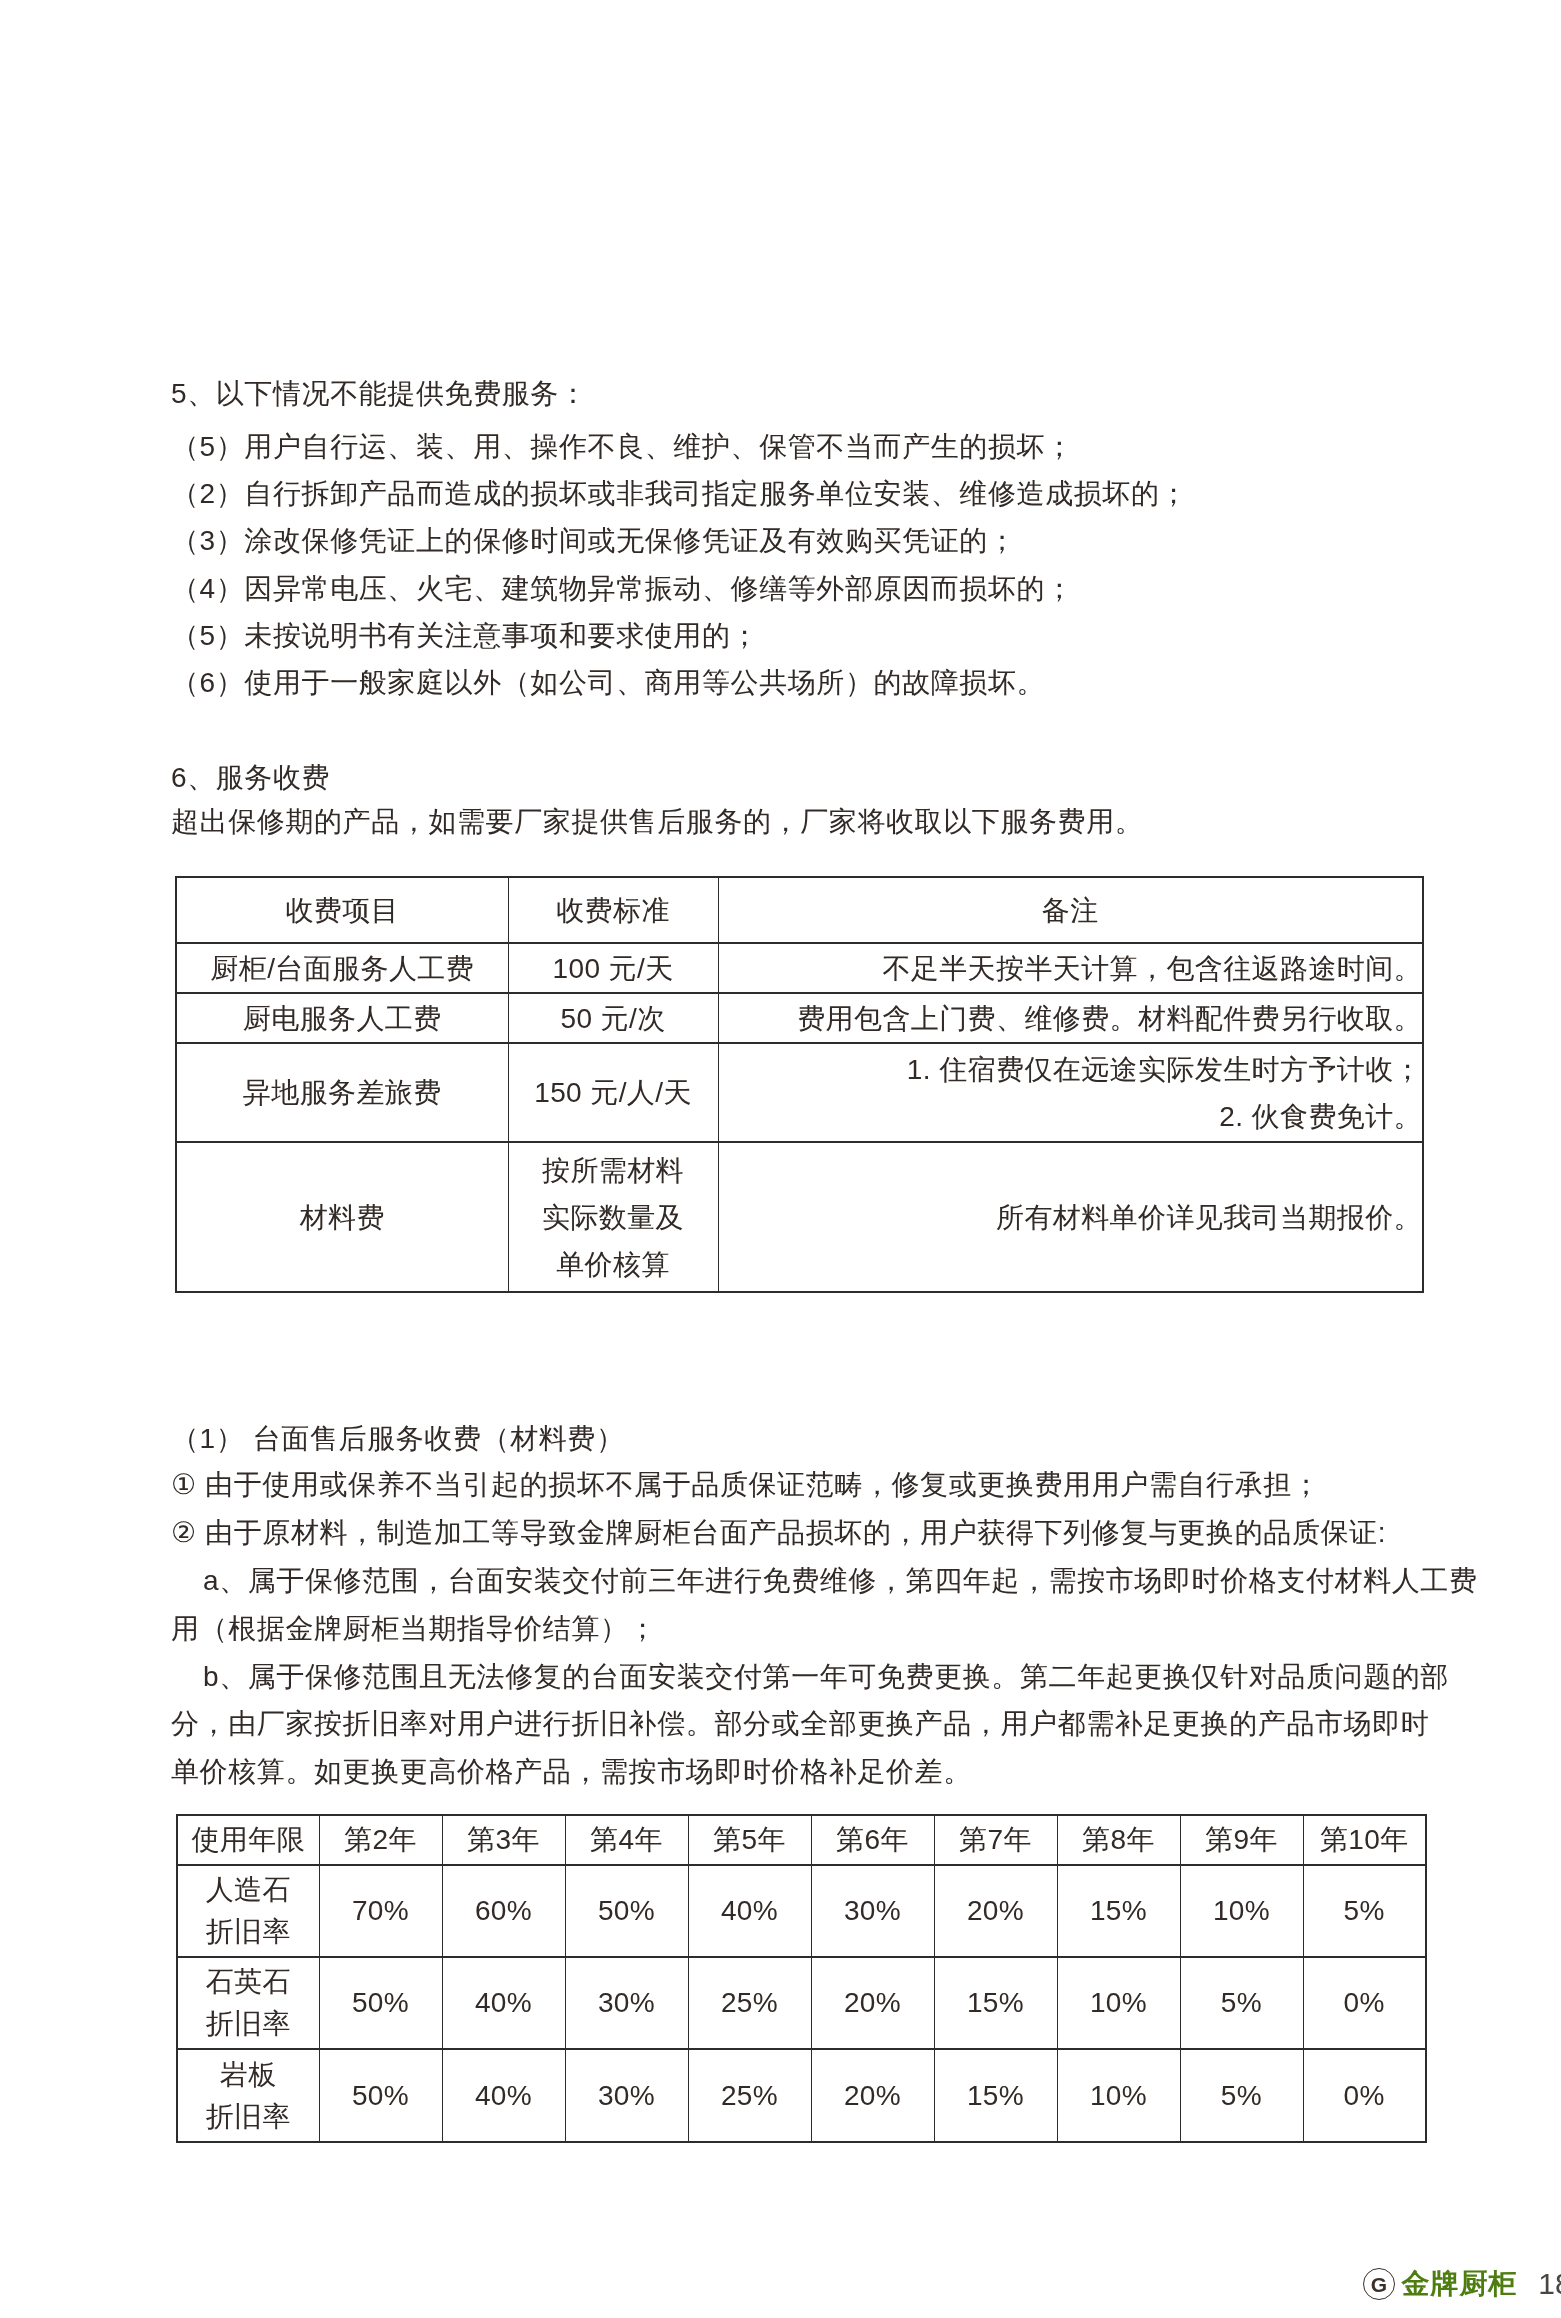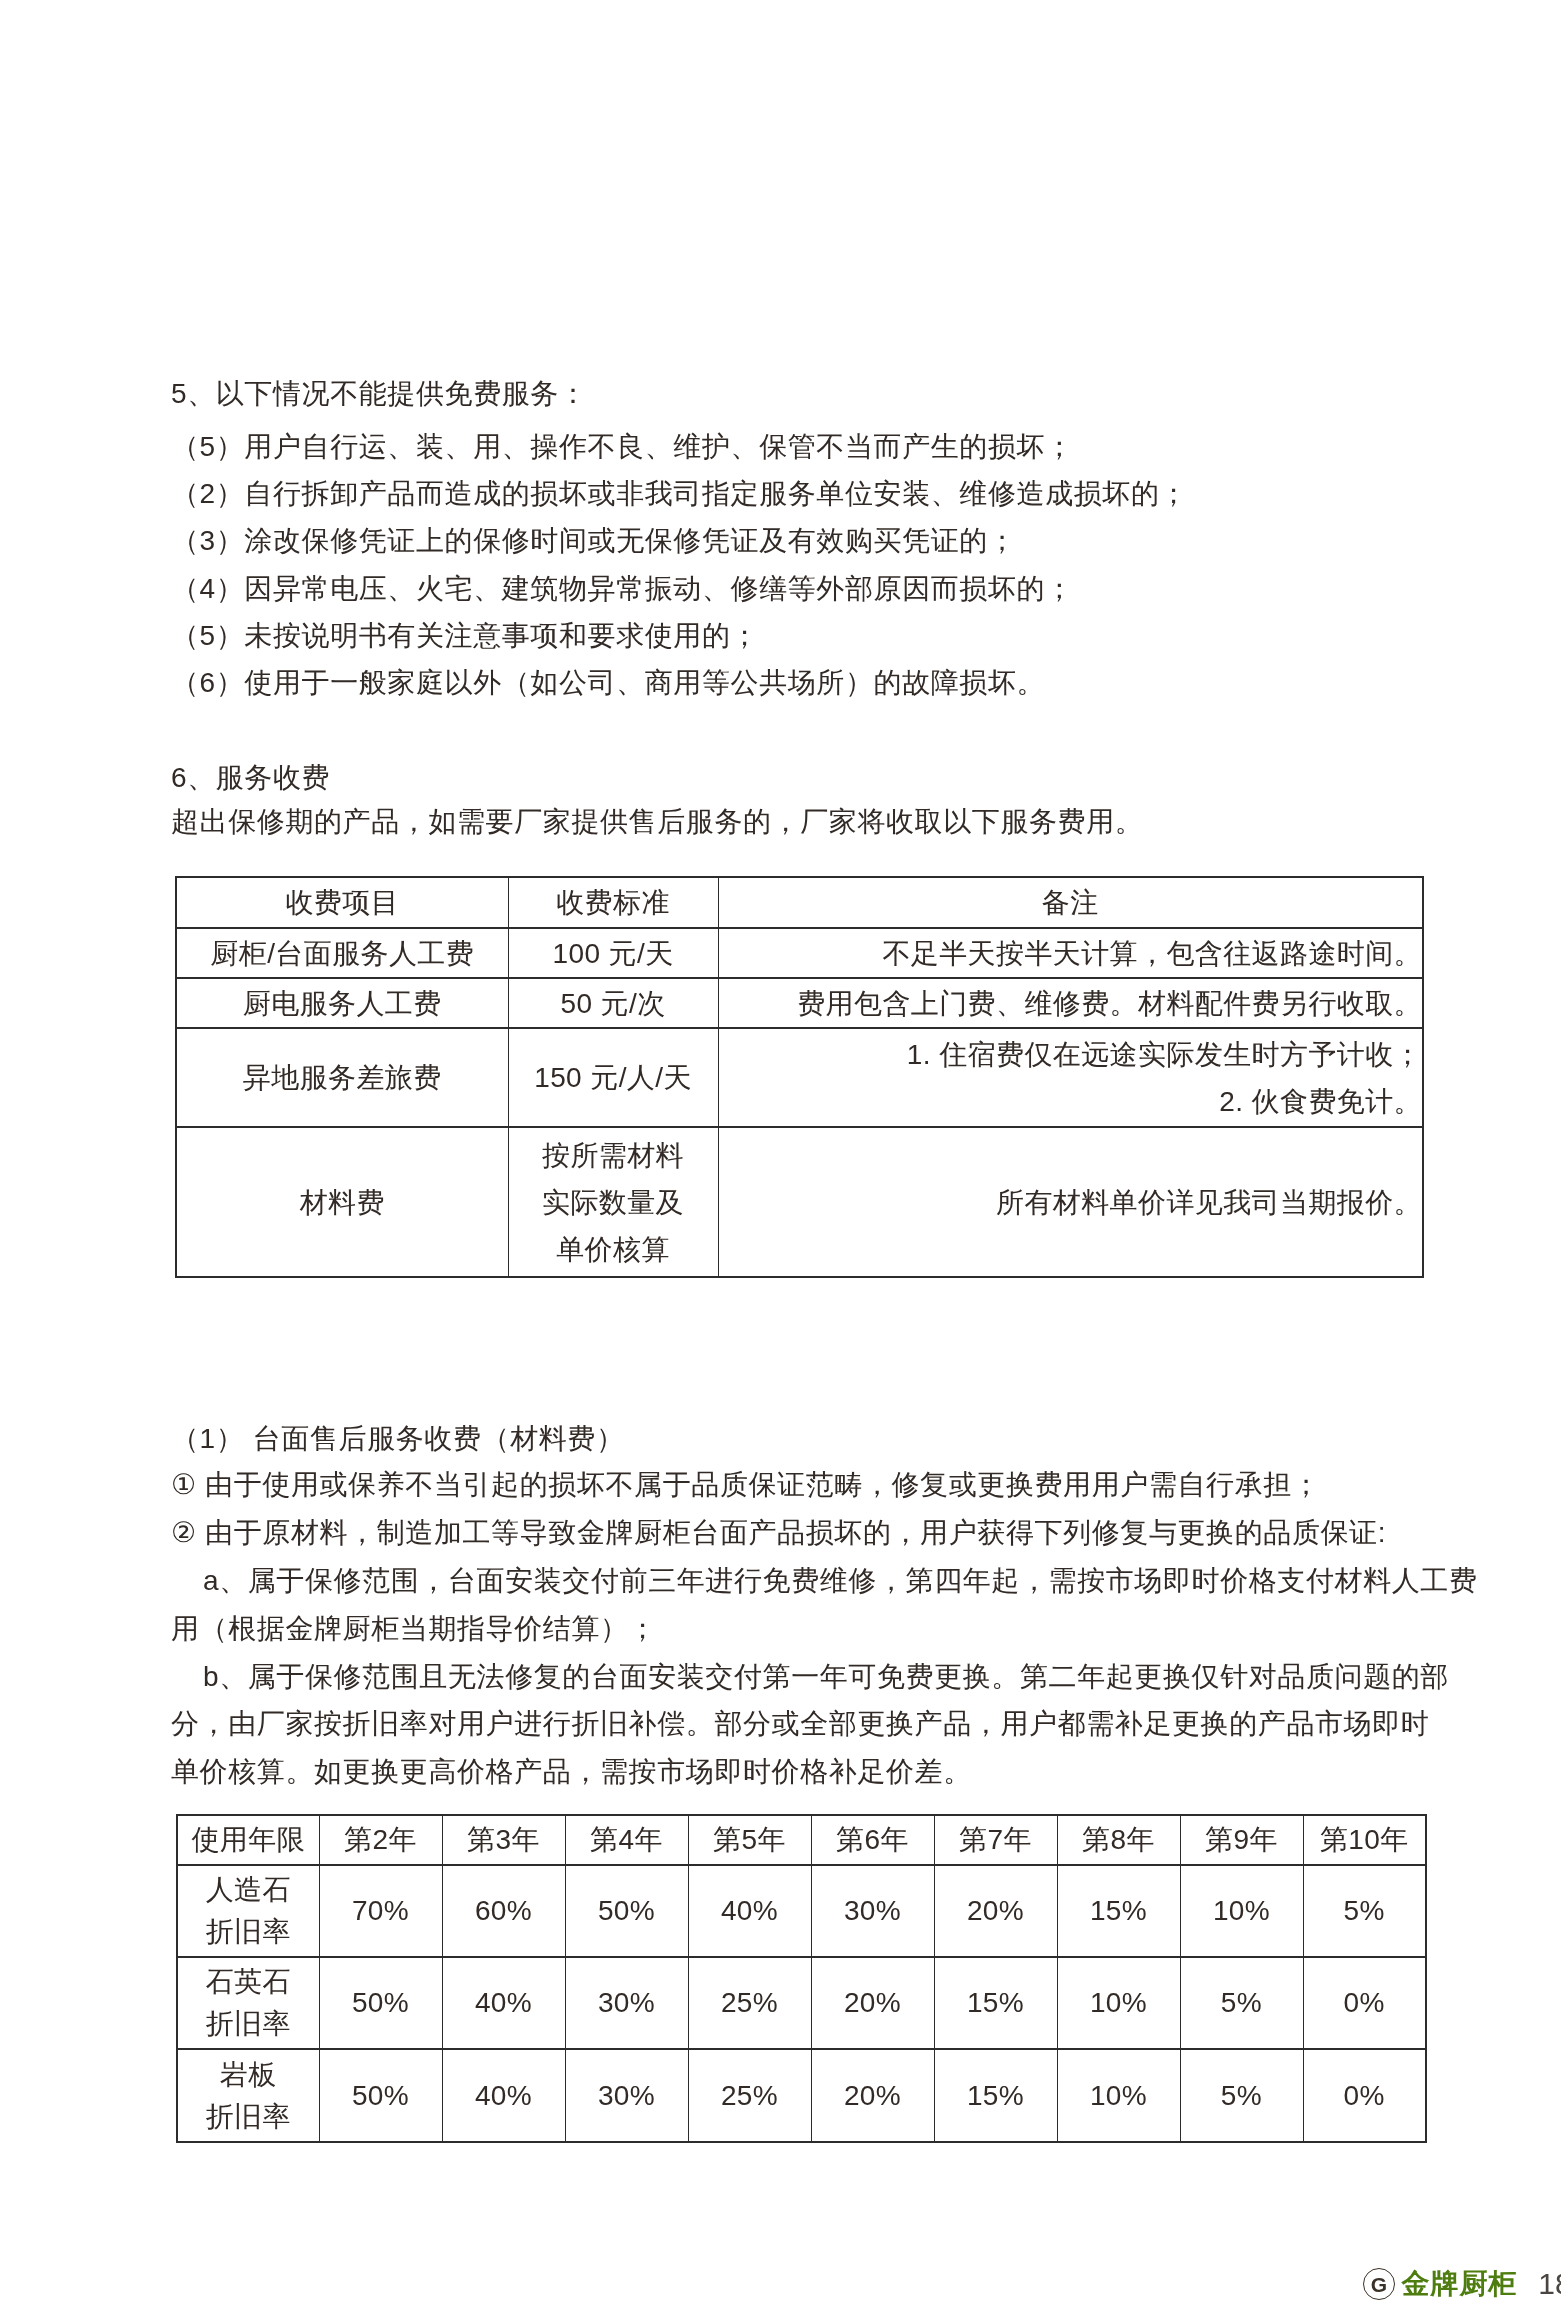--- a/index.html
+++ b/index.html
@@ -92,7 +92,7 @@
         <col>
       </colgroup>
     <tbody>
-      <tr style="height:51px">
+      <tr style="height:66px">
         <th class="c">收费项目</th>
         <th class="c">收费标准</th>
         <th class="c">备注</th>

